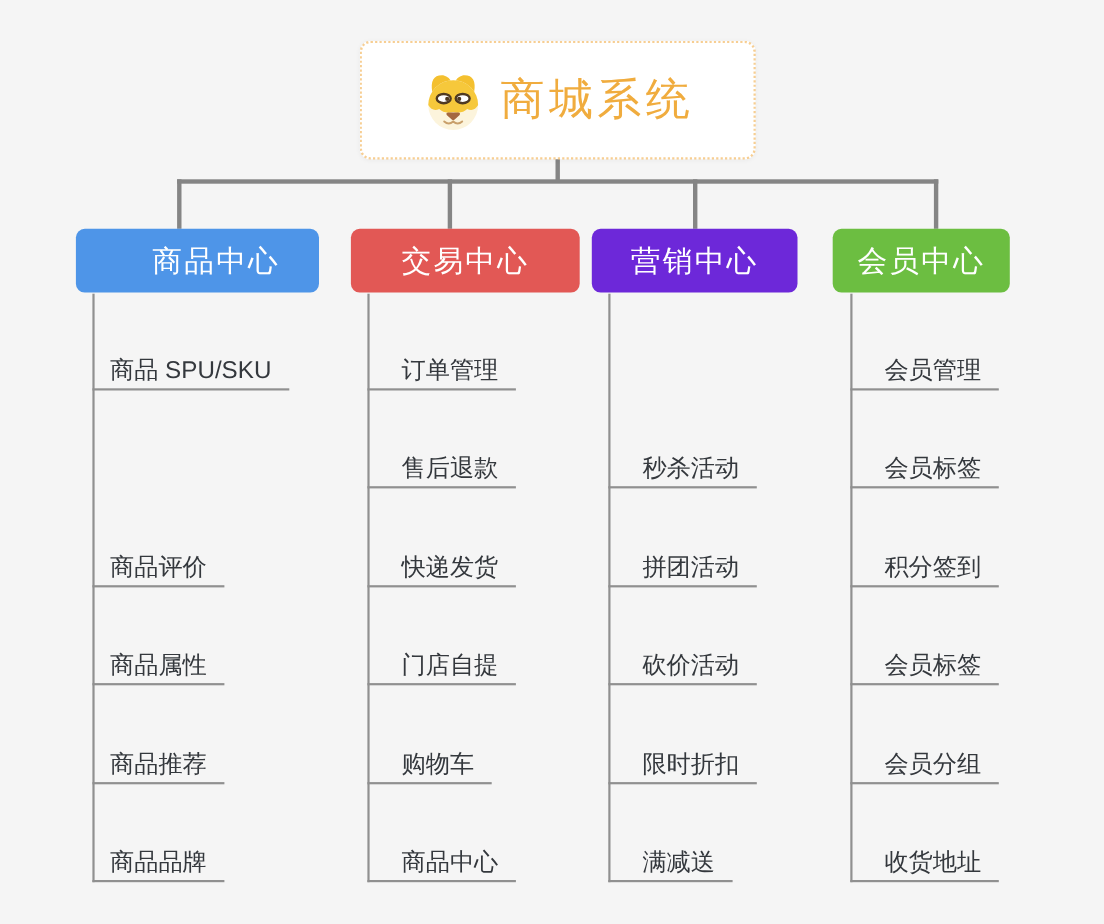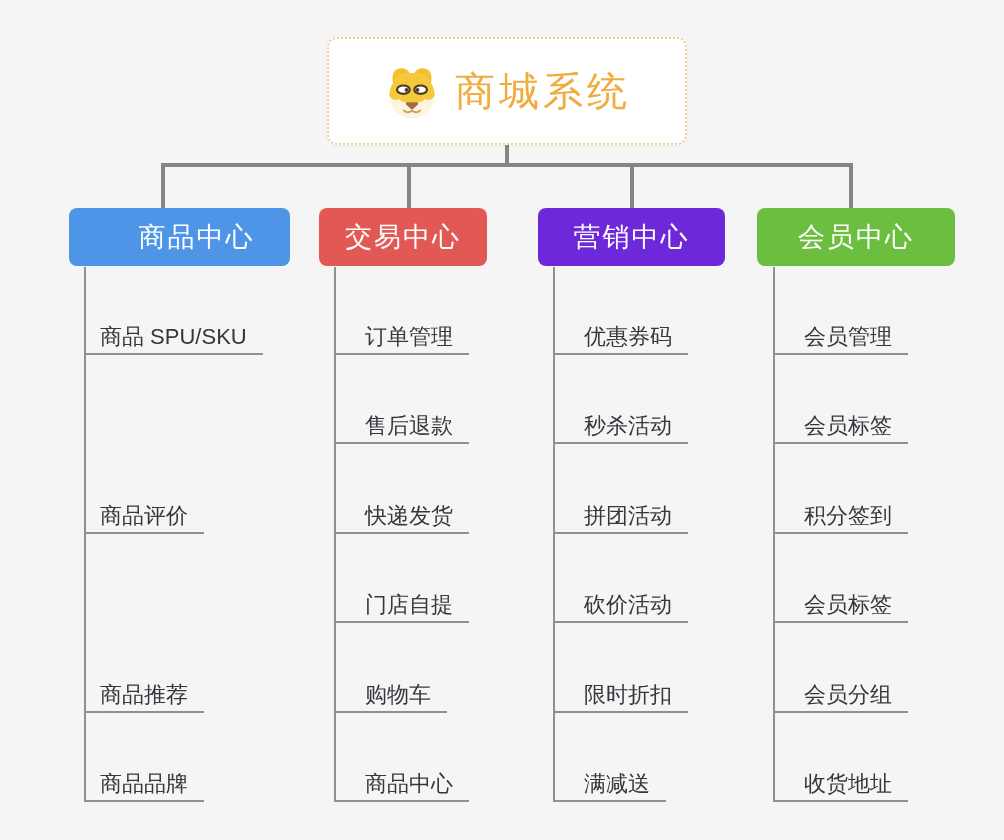--- a/index.html
+++ b/index.html
@@ -39,7 +39,7 @@
     display:flex;align-items:center;justify-content:center;
   }
   .branch-0{left:57px;width:187px;}
-  .branch-1{left:307px;width:168px;}
+  .branch-1{left:307px;width:208px;}
   .branch-2{left:526px;width:187px;}
   .branch-3{left:745px;width:198px;}
 

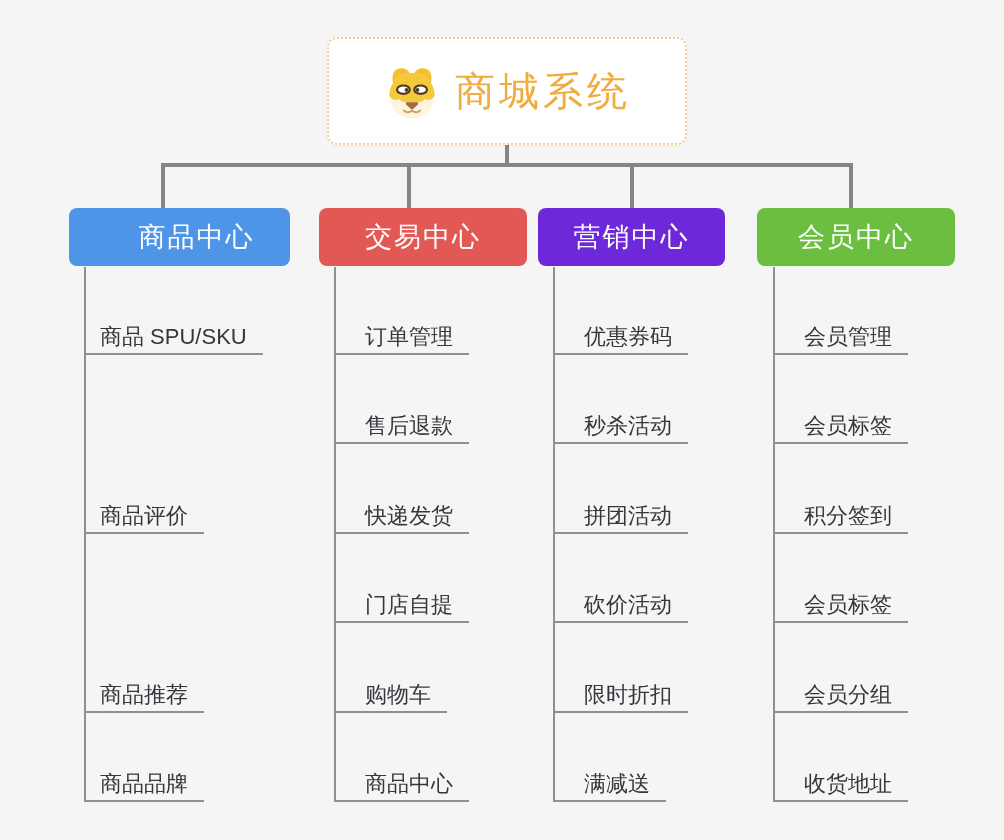--- a/index.html
+++ b/index.html
@@ -41,7 +41,7 @@
   .branch-0{left:57px;width:187px;}
   .branch-1{left:307px;width:208px;}
   .branch-2{left:526px;width:187px;}
-  .branch-3{left:745px;width:198px;}
+  .branch-3{left:745px;width:161px;}
 
   
   .vline{position:absolute;top:267px;height:535px;width:2px;background:#909090;}

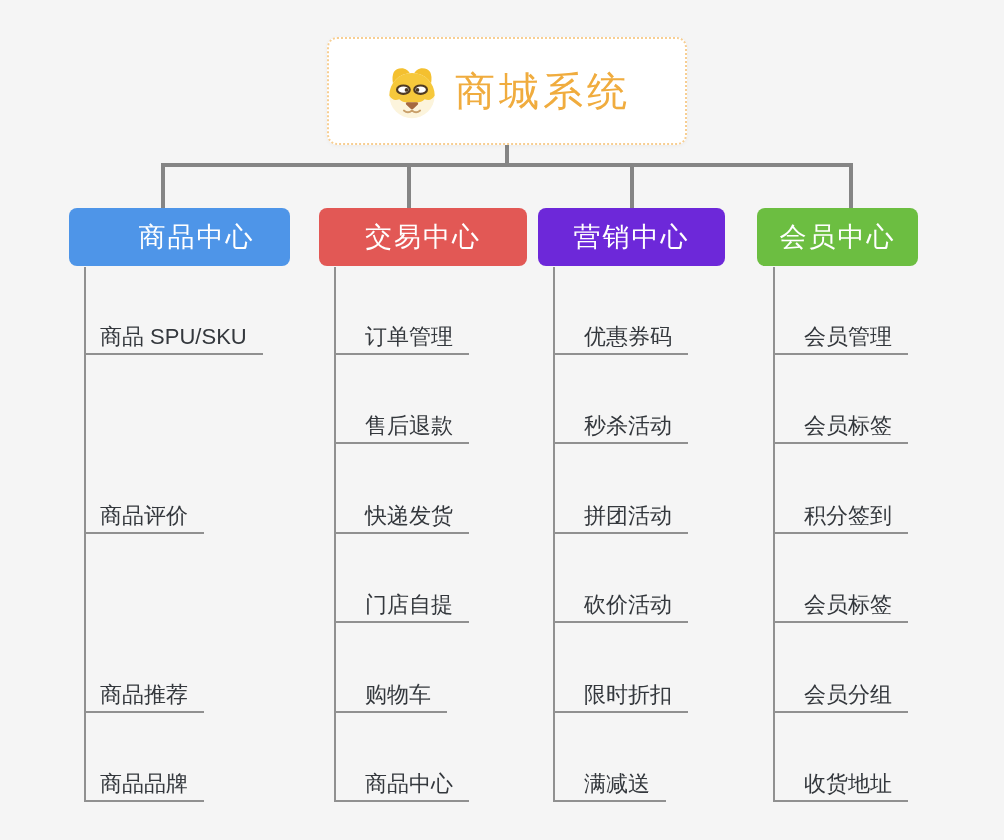--- a/index.html
+++ b/index.html
@@ -111,7 +111,6 @@
   <div class="leaf c-1 r-4">购物车</div>
   <div class="leaf c-1 r-5">商品中心</div>
 
-  <div class="leaf c-2 r-0">优惠券码</div>
   <div class="leaf c-2 r-1">秒杀活动</div>
   <div class="leaf c-2 r-2">拼团活动</div>
   <div class="leaf c-2 r-3">砍价活动</div>

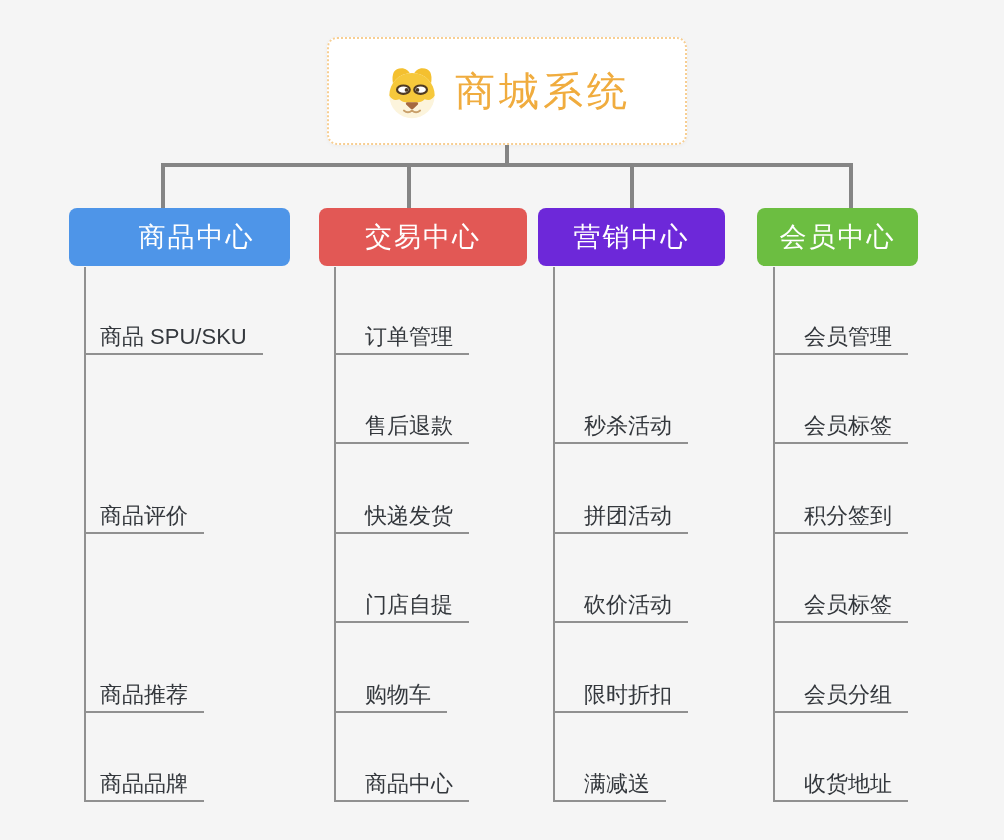--- a/index.html
+++ b/index.html
@@ -101,6 +101,7 @@
 
   <div class="leaf c-0 r-0">商品 SPU/SKU</div>
   <div class="leaf c-0 r-2">商品评价</div>
+  <div class="leaf c-0 r-3">商品属性</div>
   <div class="leaf c-0 r-4">商品推荐</div>
   <div class="leaf c-0 r-5">商品品牌</div>
 

